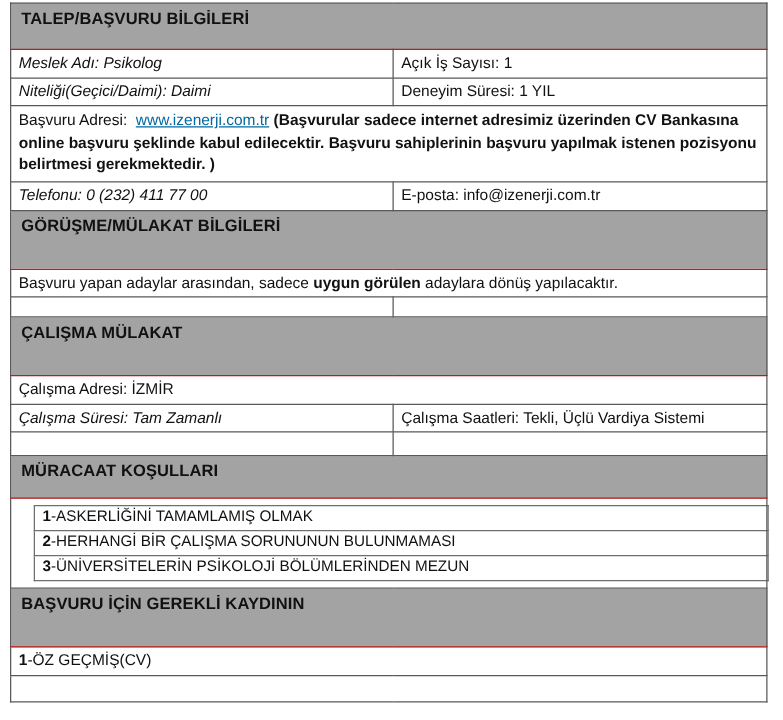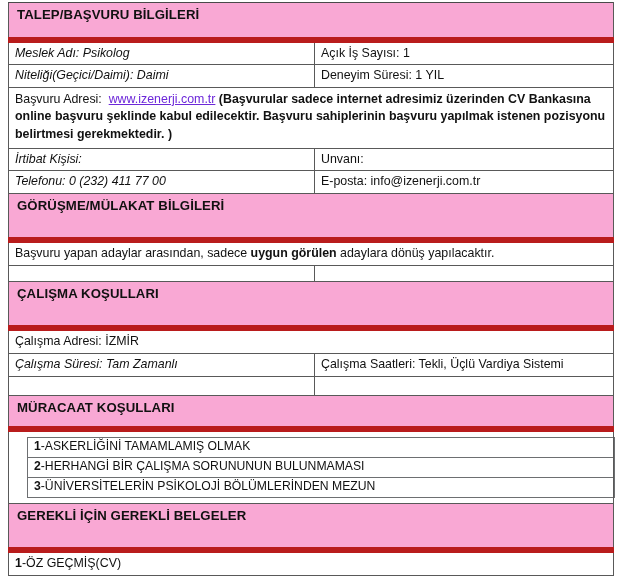--- a/index.html
+++ b/index.html
@@ -46,14 +46,14 @@
 
   
   td.section-head {
-    background: #f9a8d4;
+    background: #a3a3a3;
     font-size: 13.2px;
     font-weight: bold;
     letter-spacing: 0.1px;
     padding: 3px 6px 2px 8px;
     vertical-align: top;
     border-top: 1px solid #4a4a4a;
-    border-bottom: 6px solid #b91c1c;
+    border-bottom: 1px solid #b91c1c;
   }
   td.section-head.tall  { height: 37px; }
   td.section-head.tall2 { height: 47px; }

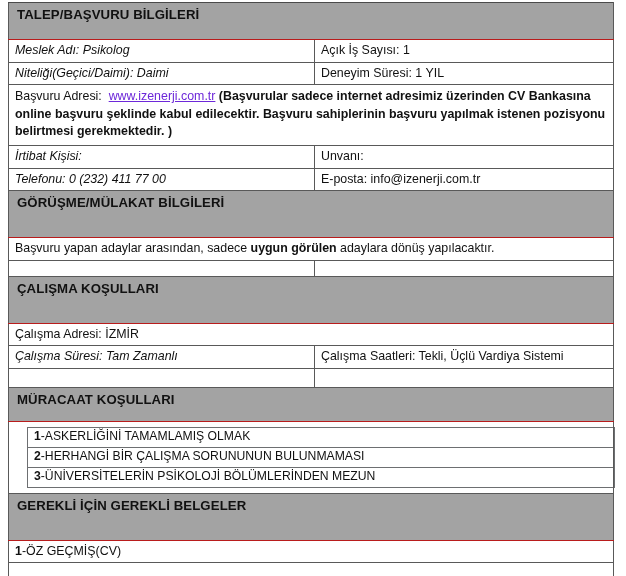--- a/index.html
+++ b/index.html
@@ -132,7 +132,7 @@
 
       <tr>
         <td class="address-block" colspan="2"><span>Başvuru Adresi:</span>&nbsp;
-          <a class="addr-url" href="#" style="color:#6d28d9;">www.izenerji.com.tr</a>
+          <a class="addr-url" href="#" style="color:#0369a1;">www.izenerji.com.tr</a>
           <span class="b">(Başvurular sadece internet adresimiz üzerinden CV Bankasına online başvuru şeklinde kabul edilecektir. Başvuru sahiplerinin başvuru yapılmak istenen pozisyonu belirtmesi gerekmektedir. )</span>
         </td>
       </tr>

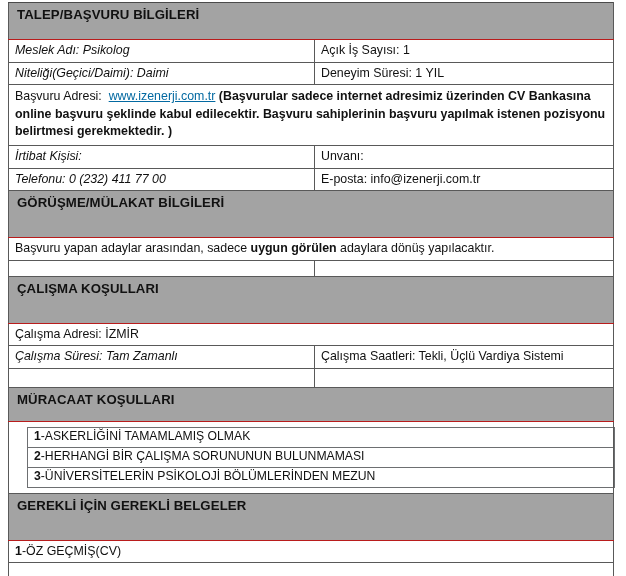--- a/index.html
+++ b/index.html
@@ -137,10 +137,6 @@
         </td>
       </tr>
 
-      <tr>
-        <td class="cell-left">İrtibat Kişisi:</td>
-        <td class="cell-right">Unvanı:</td>
-      </tr>
 
       <tr>
         <td class="cell-left">Telefonu: 0 (232) 411 77 00</td>

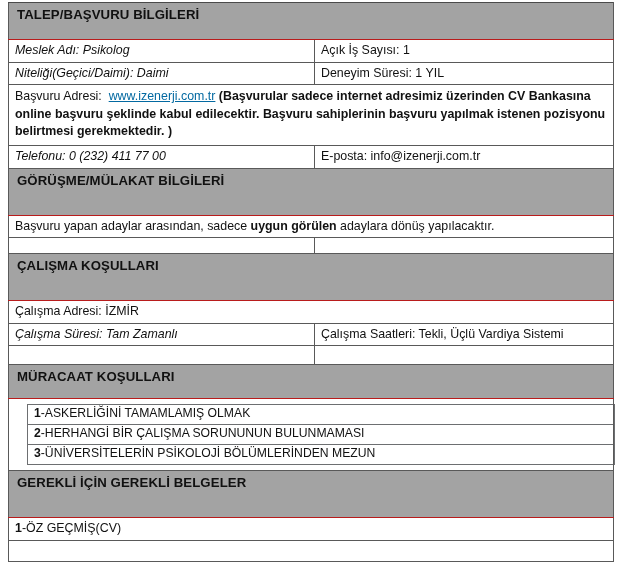--- a/index.html
+++ b/index.html
@@ -157,7 +157,7 @@
       </tr>
 
       <tr>
-        <td class="section-head tall2" colspan="2">ÇALIŞMA KOŞULLARI</td>
+        <td class="section-head tall2" colspan="2">ÇALIŞMA MÜLAKAT</td>
       </tr>
 
       <tr>

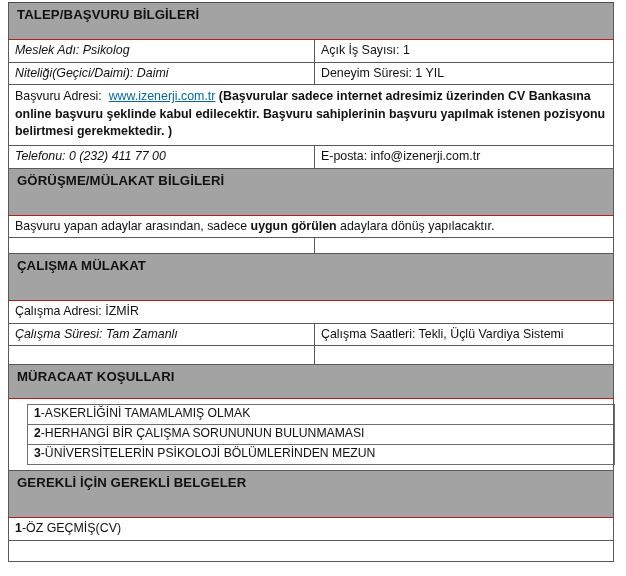--- a/index.html
+++ b/index.html
@@ -197,7 +197,7 @@
       </tr>
 
       <tr>
-        <td class="section-head tall2" colspan="2">GEREKLİ İÇİN GEREKLİ BELGELER</td>
+        <td class="section-head tall2" colspan="2">BAŞVURU İÇİN GEREKLİ KAYDININ</td>
       </tr>
 
       <tr class="docs-row">

